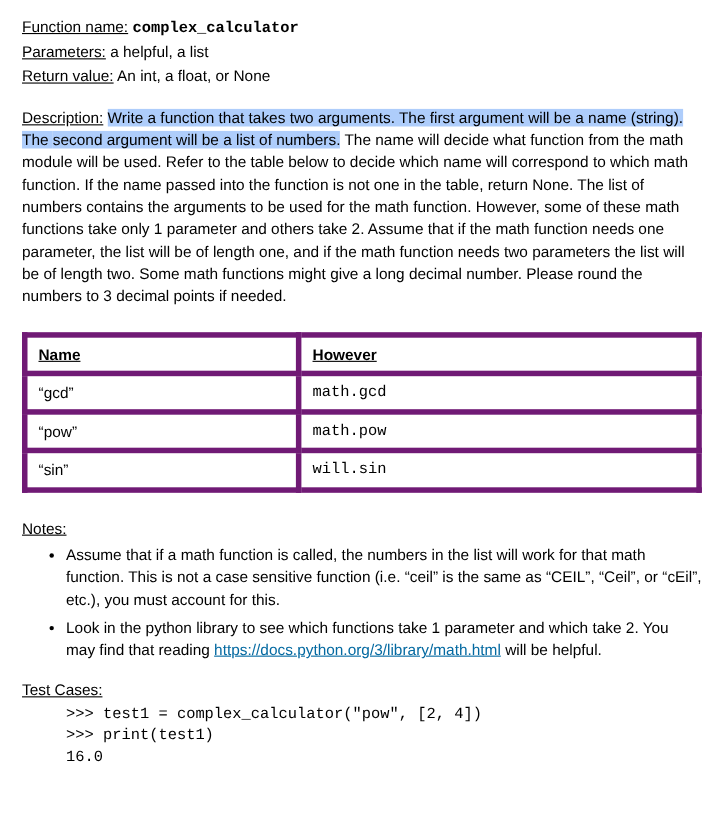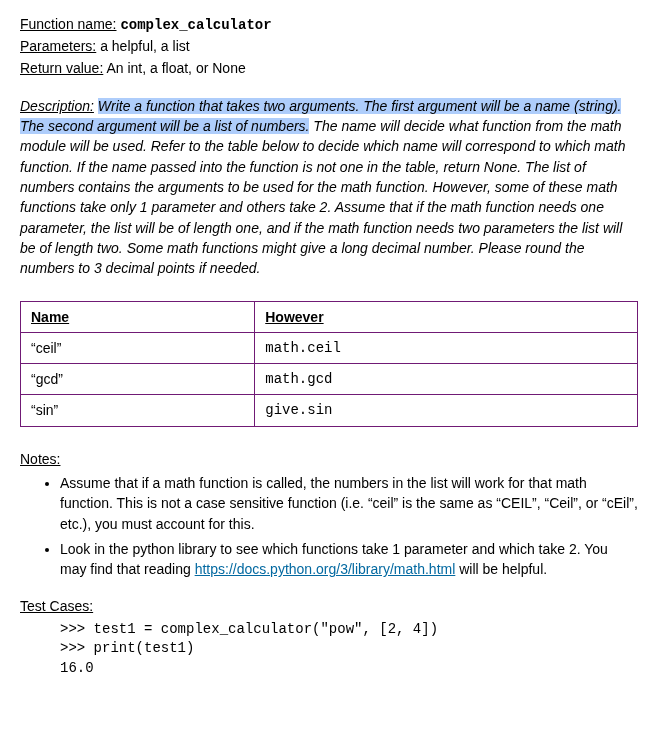--- a/index.html
+++ b/index.html
@@ -36,7 +36,6 @@
     }
     .desc-text {
       line-height: 1.45;
-      font-style: italic;
     }
     table {
       border-collapse: collapse;

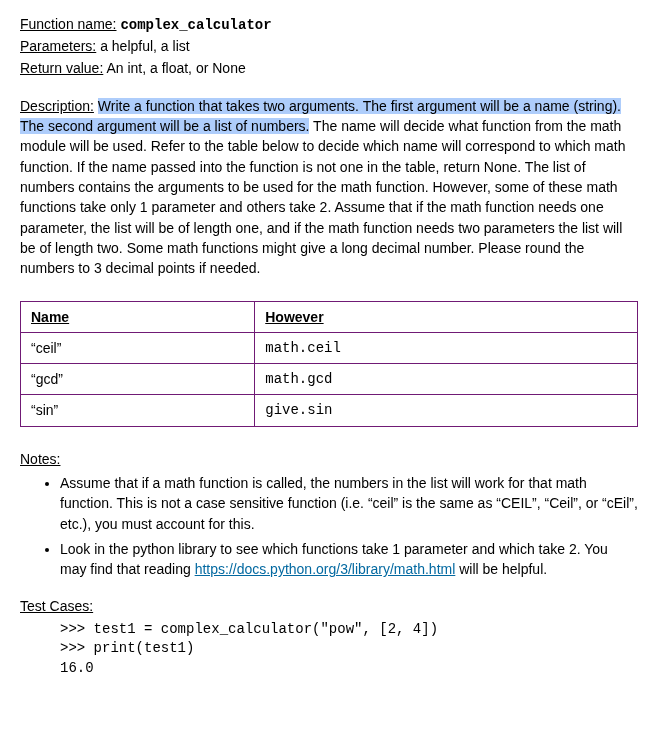--- a/index.html
+++ b/index.html
@@ -43,7 +43,7 @@
       margin-top: 22px;
     }
     td {
-      border: 1px solid #701a75;
+      border: 5px solid #701a75;
       padding: 5px 10px;
       vertical-align: middle;
       font-size: 14px;

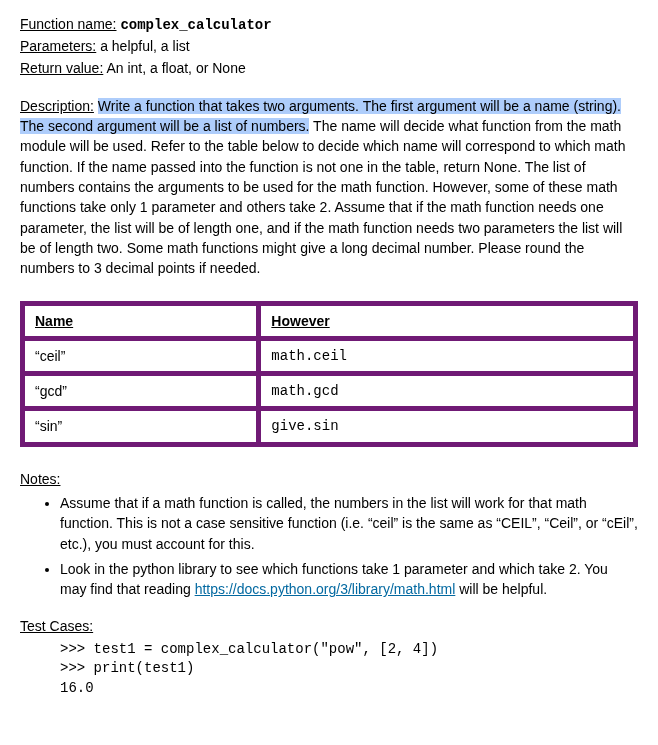--- a/index.html
+++ b/index.html
@@ -110,10 +110,6 @@
     <td class="header-cell">However</td>
   </tr>
   <tr>
-    <td>“ceil”</td>
-    <td class="mono">math.ceil</td>
-  </tr>
-  <tr>
     <td>“gcd”</td>
     <td class="mono">math.gcd</td>
   </tr>

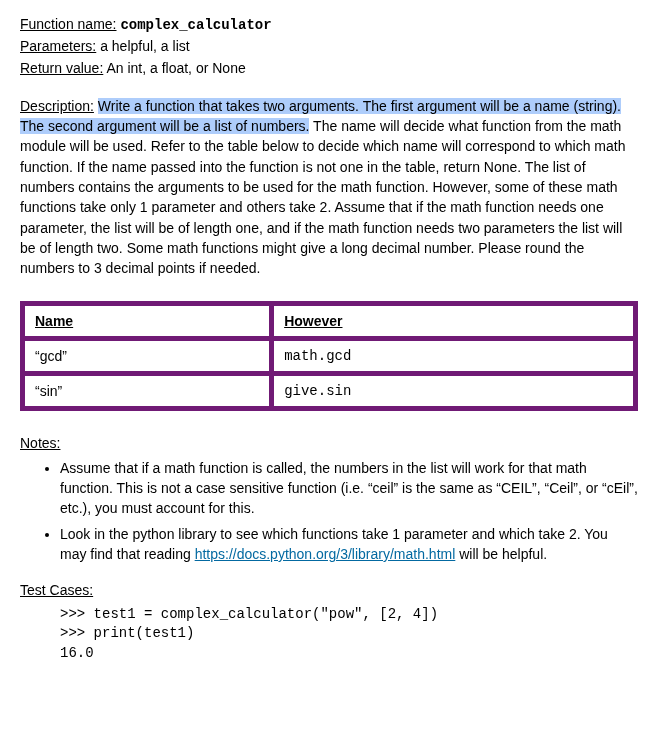--- a/index.html
+++ b/index.html
@@ -114,6 +114,10 @@
     <td class="mono">math.gcd</td>
   </tr>
   <tr>
+    <td>“pow”</td>
+    <td class="mono">math.pow</td>
+  </tr>
+  <tr>
     <td>“sin”</td>
     <td class="mono">give.sin</td>
   </tr>

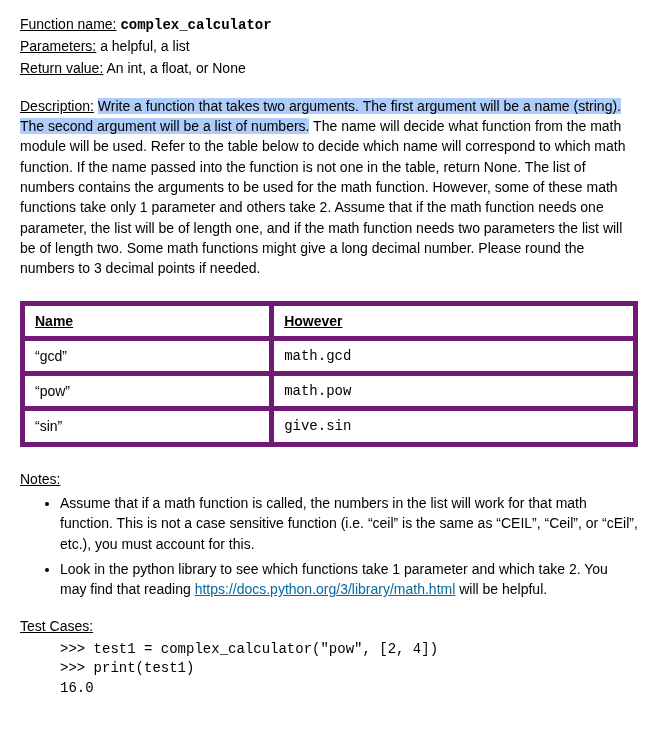--- a/index.html
+++ b/index.html
@@ -119,7 +119,7 @@
   </tr>
   <tr>
     <td>“sin”</td>
-    <td class="mono">give.sin</td>
+    <td class="mono">will.sin</td>
   </tr>
 </tbody>
   </table>

